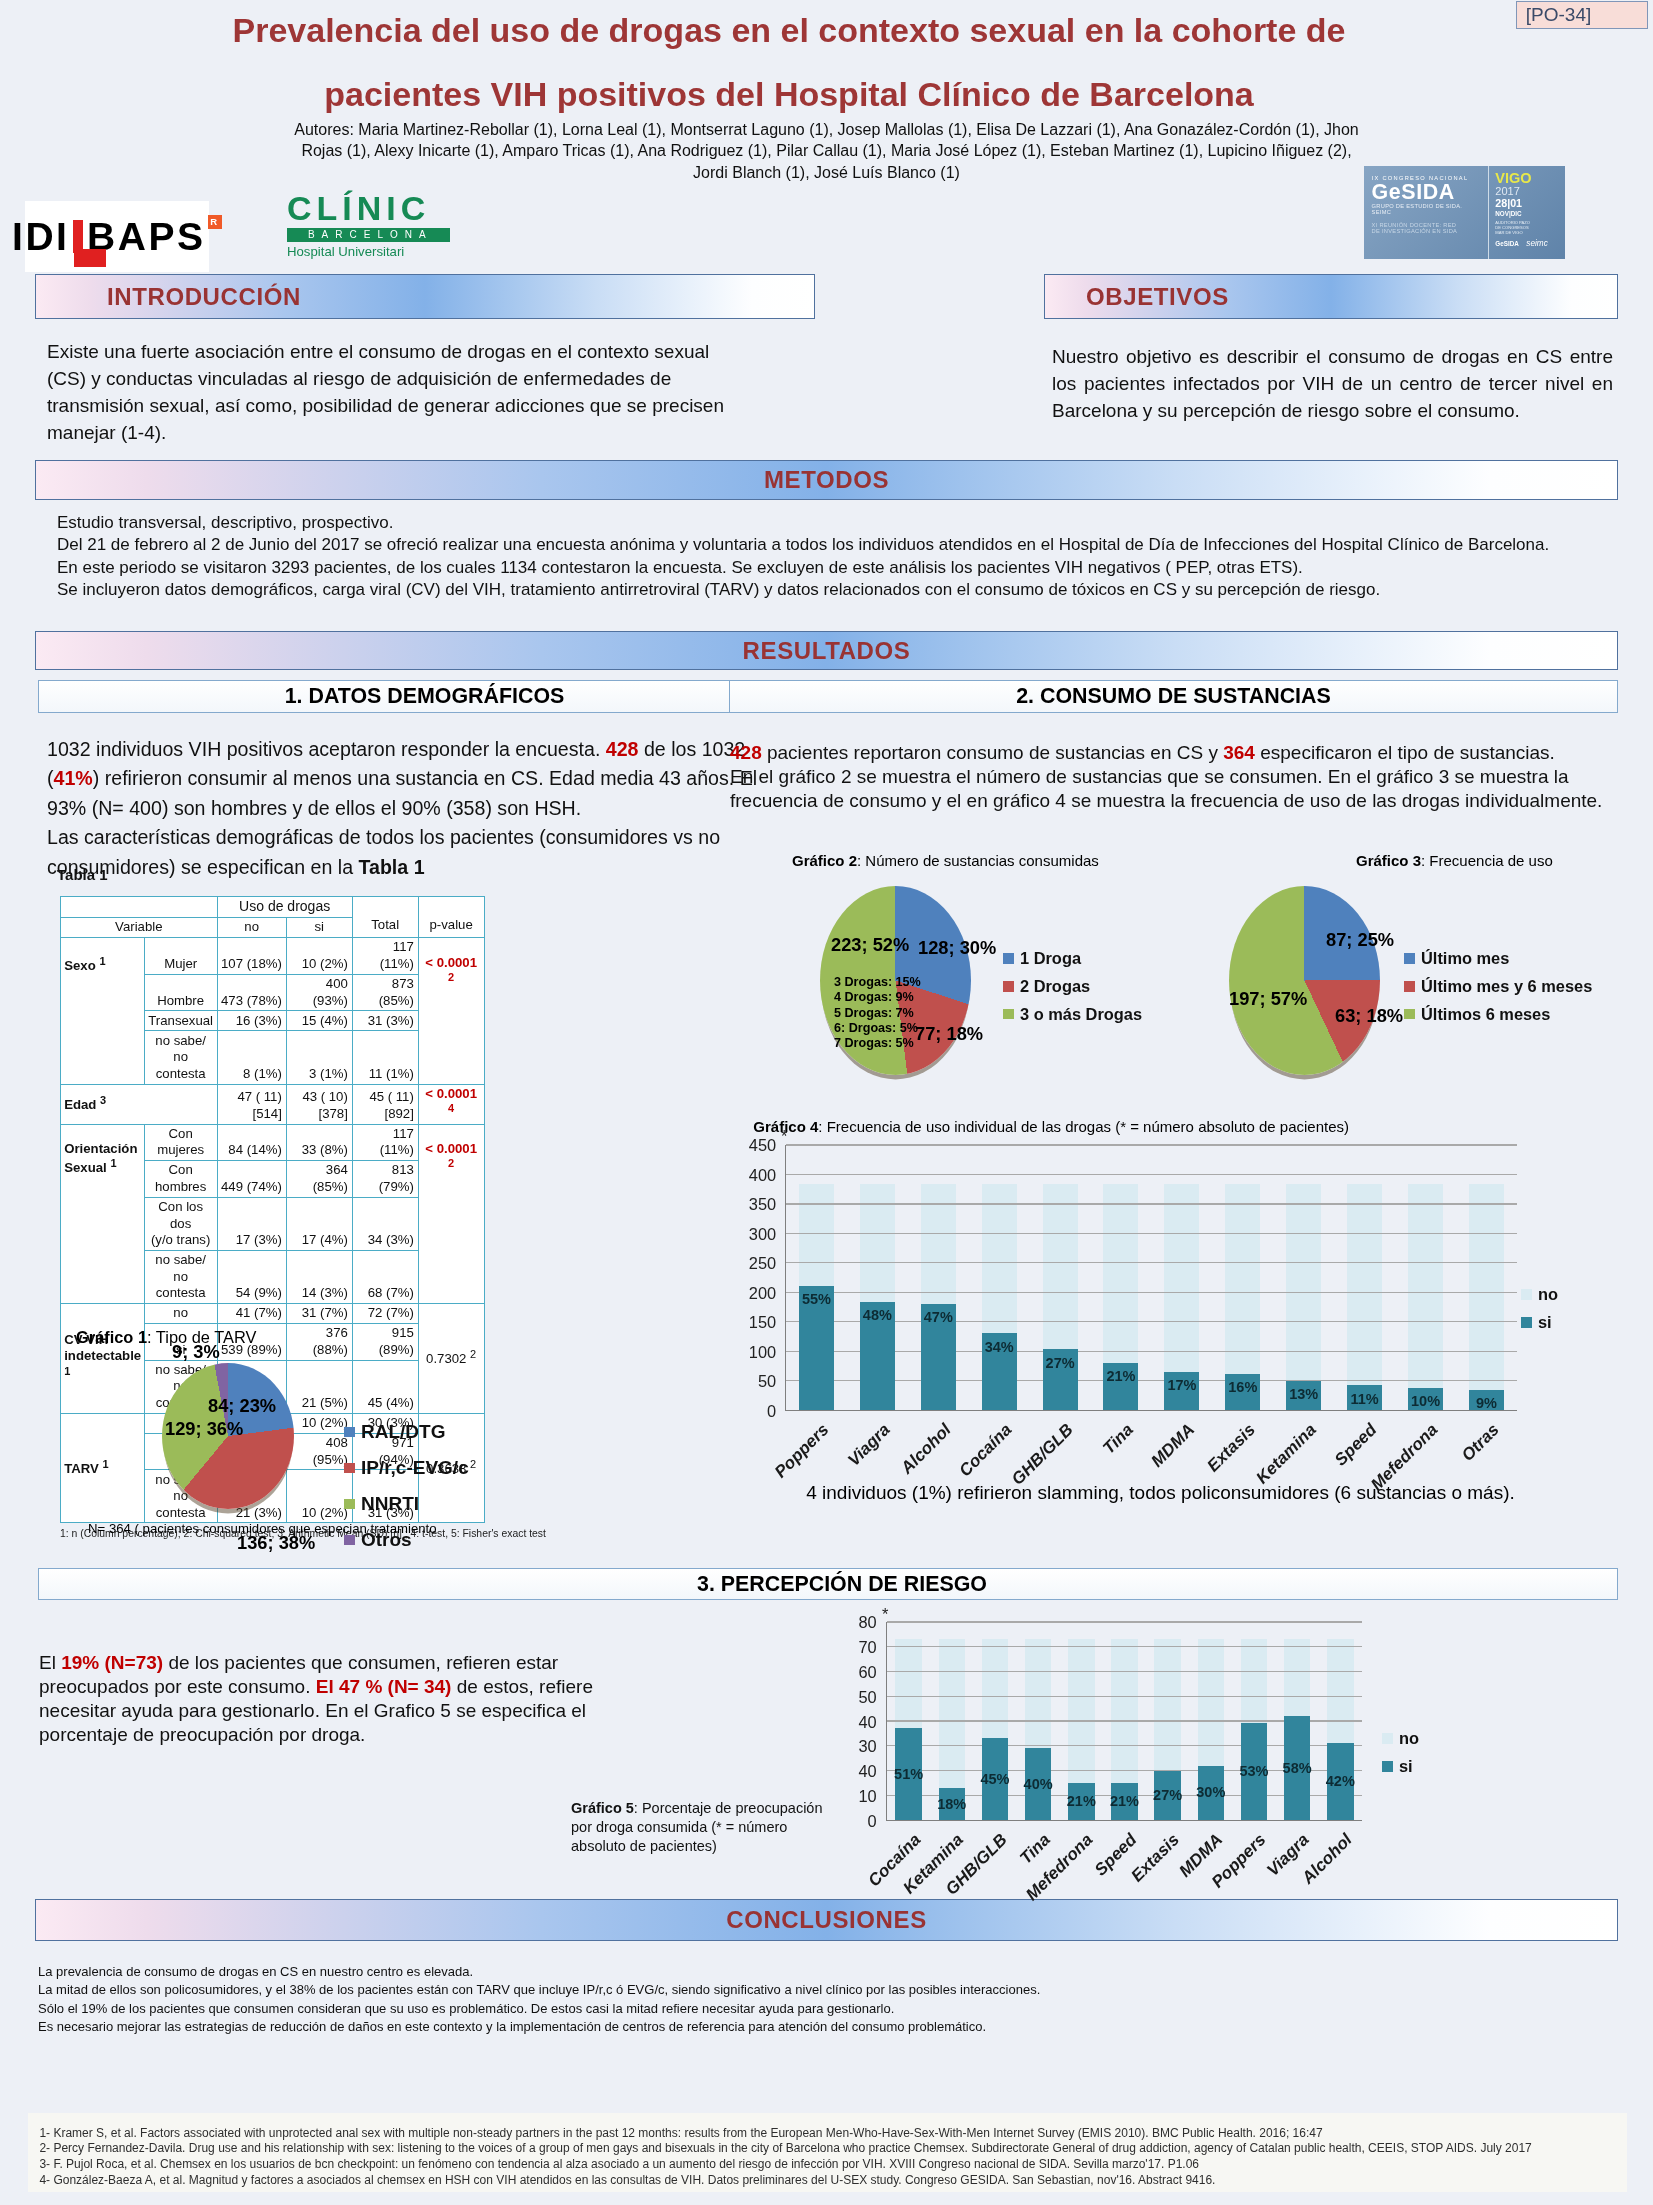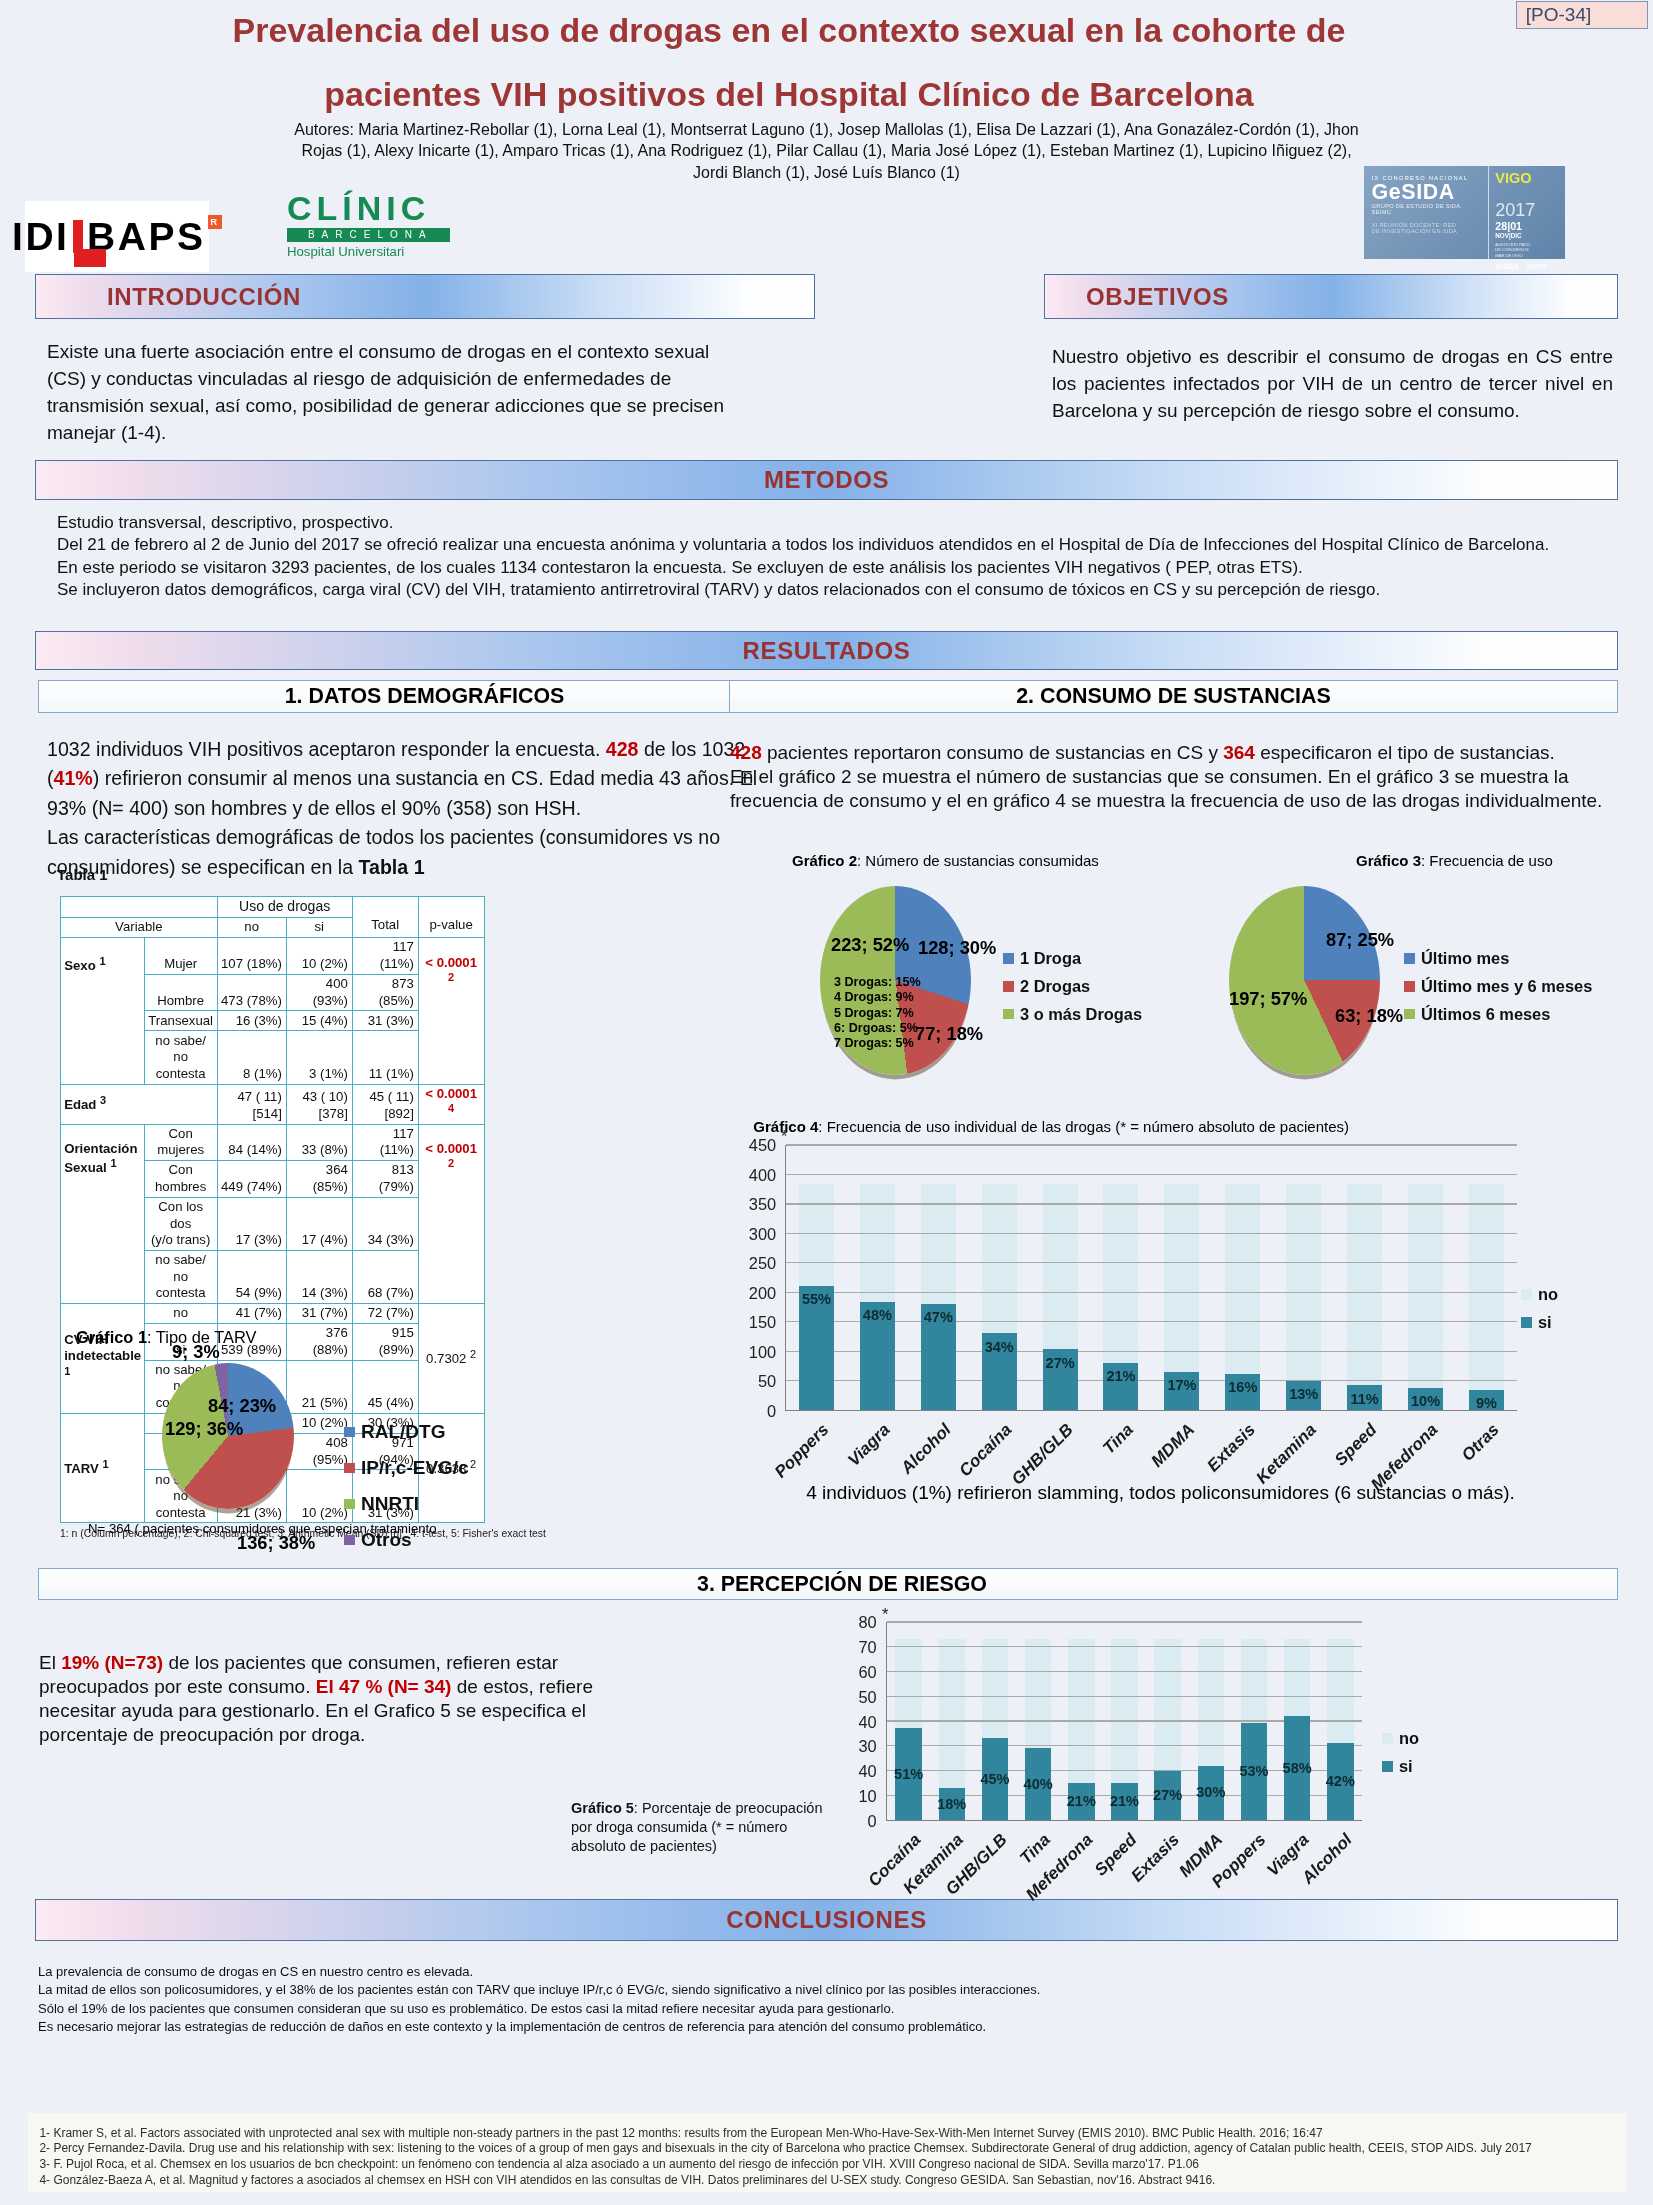--- a/index.html
+++ b/index.html
@@ -37,7 +37,7 @@
   .g-tiny{font-size:5.7px;letter-spacing:0.3px;color:#e8eef5;}
   .g-fade{color:#c6d6e6;}
   .g-vigo{font-size:14.5px;font-weight:bold;color:#e8e84a;line-height:1;}
-  .g-year{font-size:18px;color:#dfe8f2;line-height:1.05;margin-top:15px;}
+  .g-year{font-size:11px;color:#dfe8f2;line-height:1.05;}
   .g-date{font-size:10.7px;font-weight:bold;line-height:1.1;margin-top:1.3px;}
   .g-mon{font-size:6.3px;font-weight:bold;}
   .g-ven{font-size:4.1px;margin-top:2.5px;color:#e4ecf4;line-height:1.3;}

